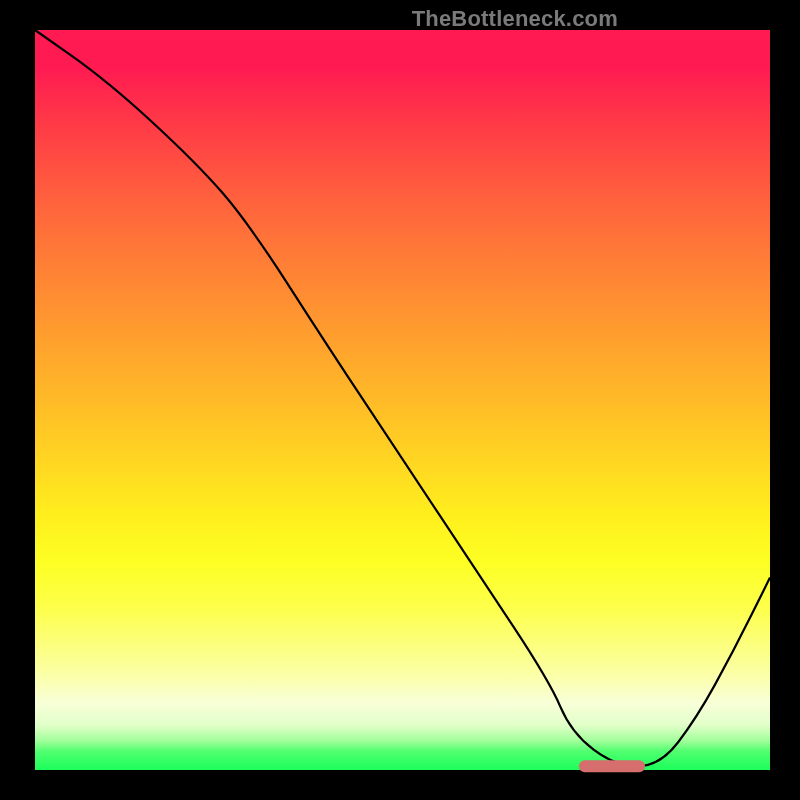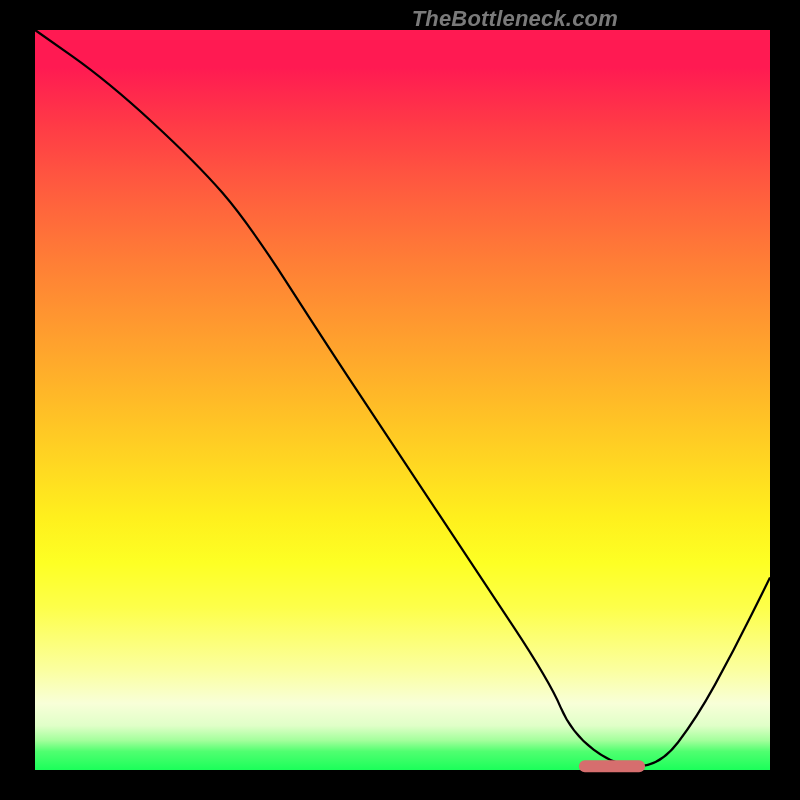--- a/index.html
+++ b/index.html
@@ -14,7 +14,6 @@
     position: relative;
     width: 648px;
     height: 800px;
-    font-style: italic;
   }
   .plot-area {
     position: absolute;

